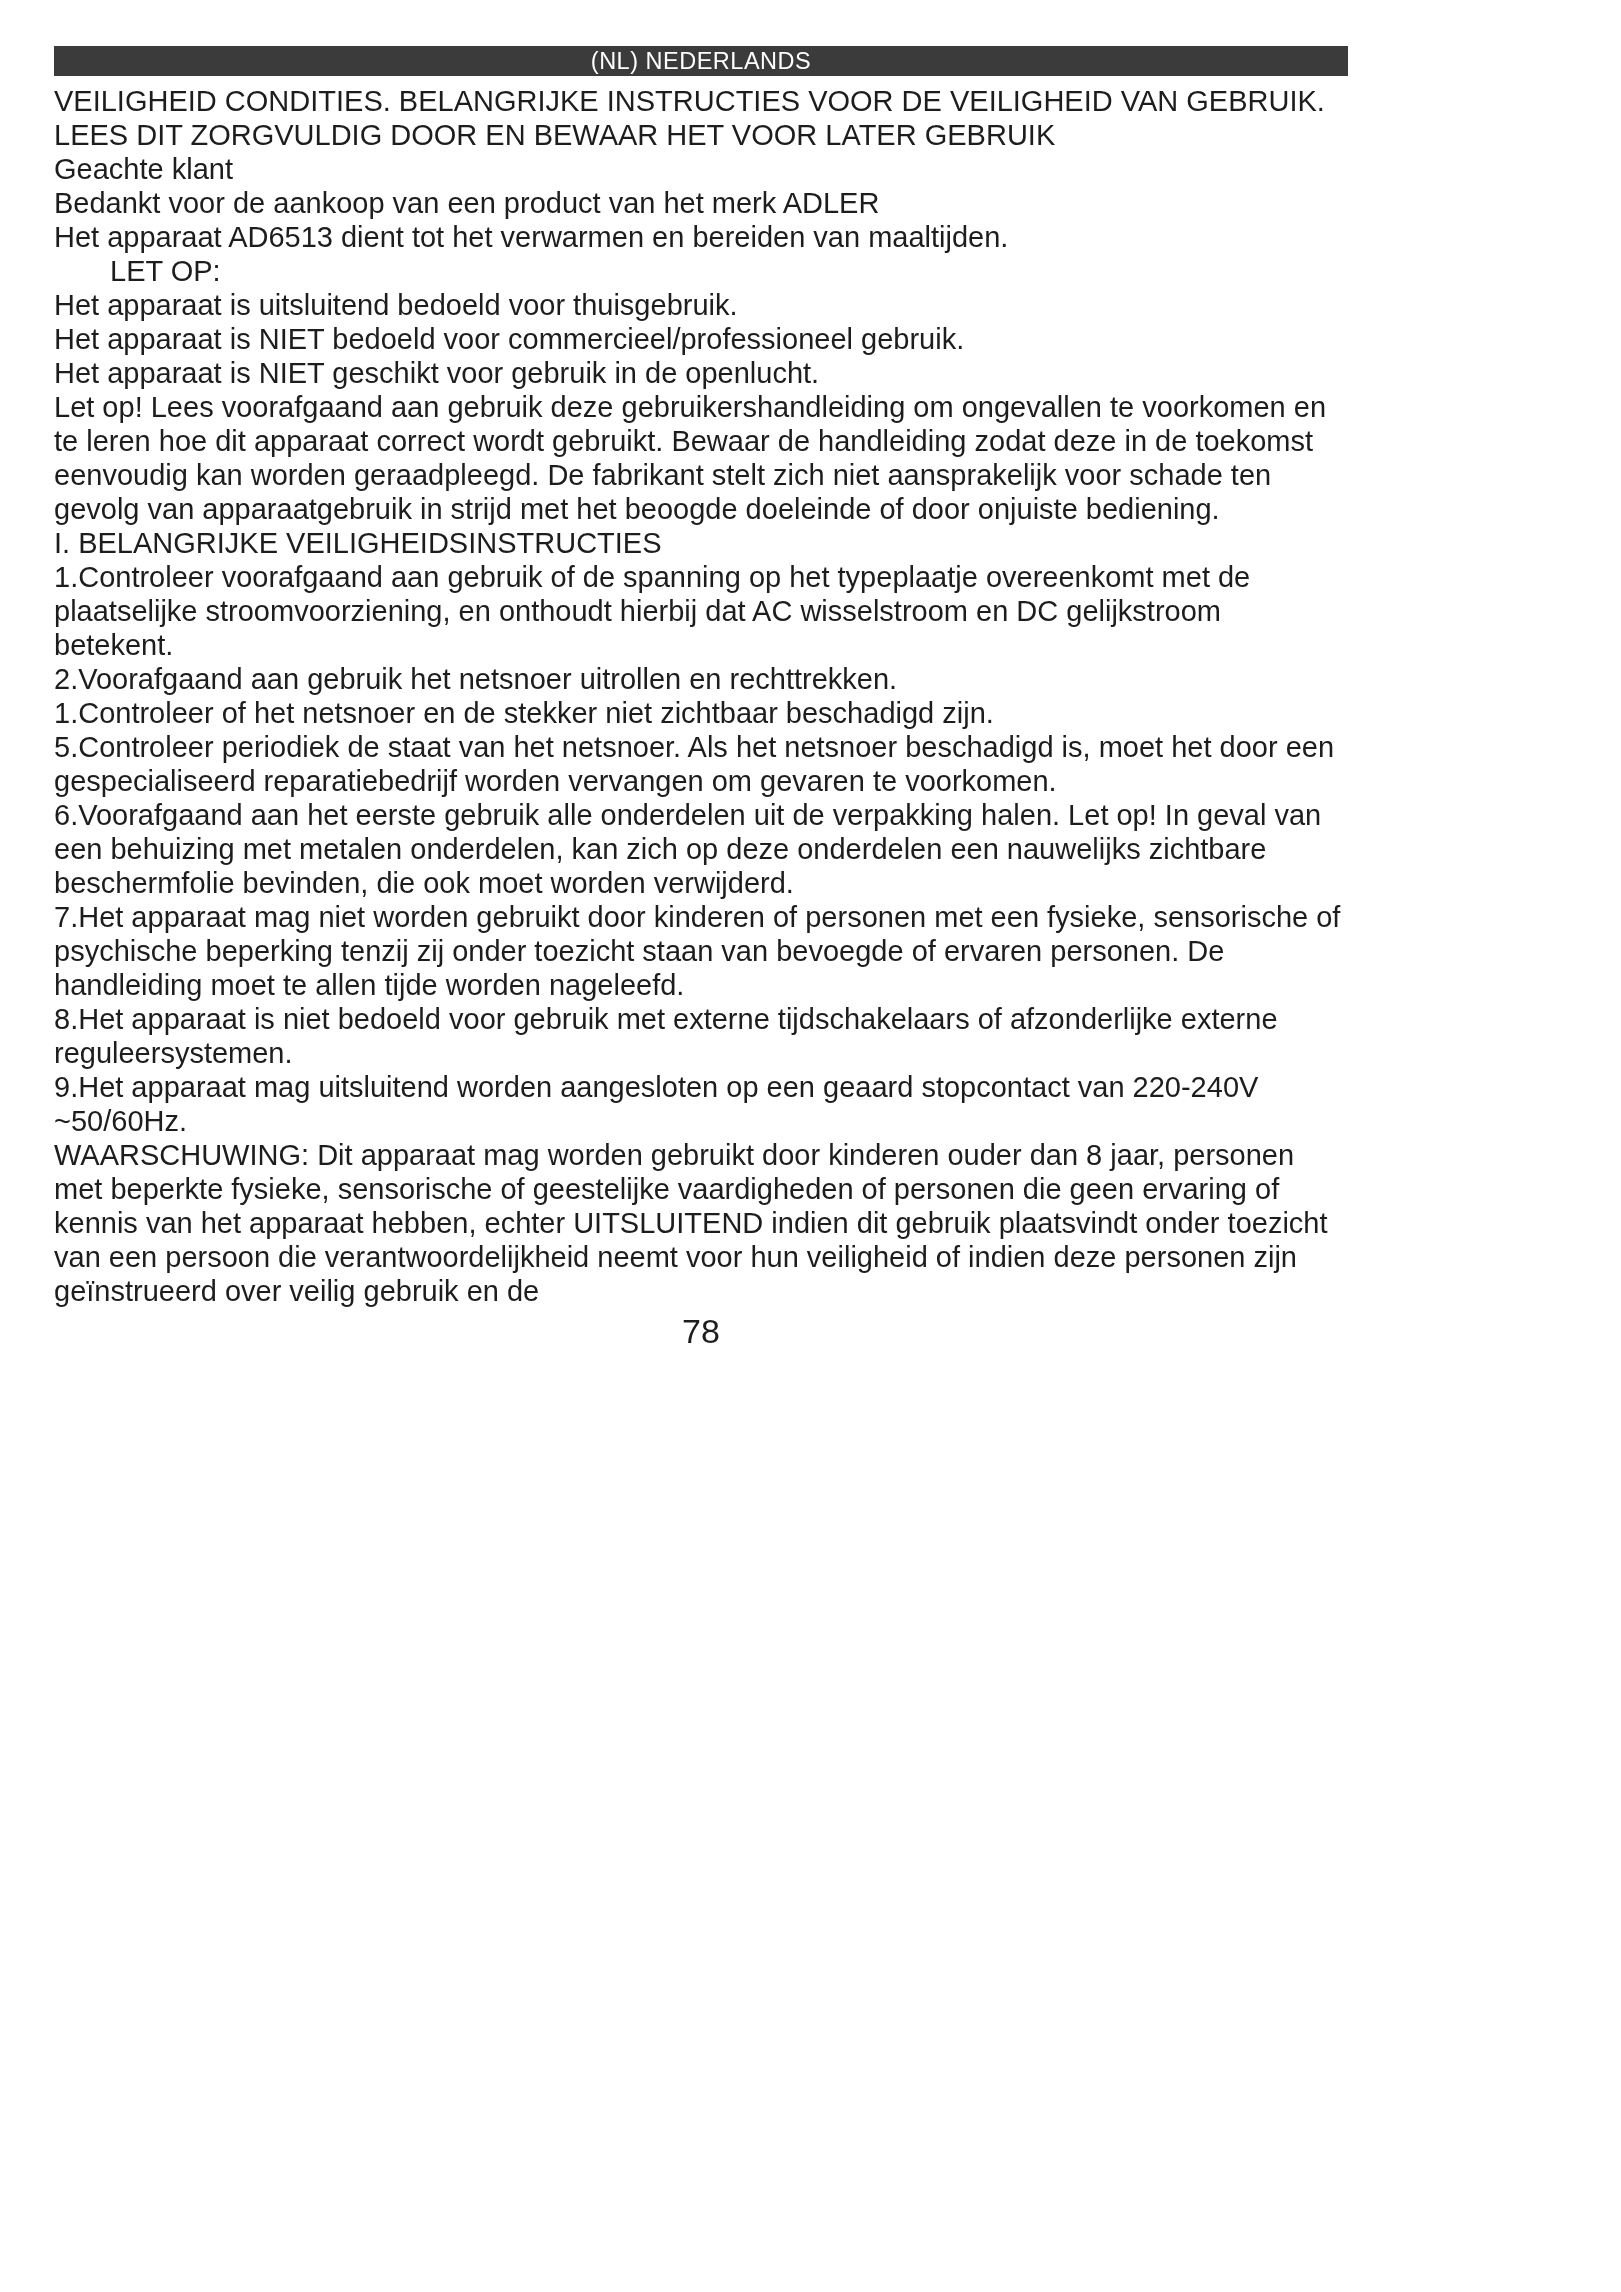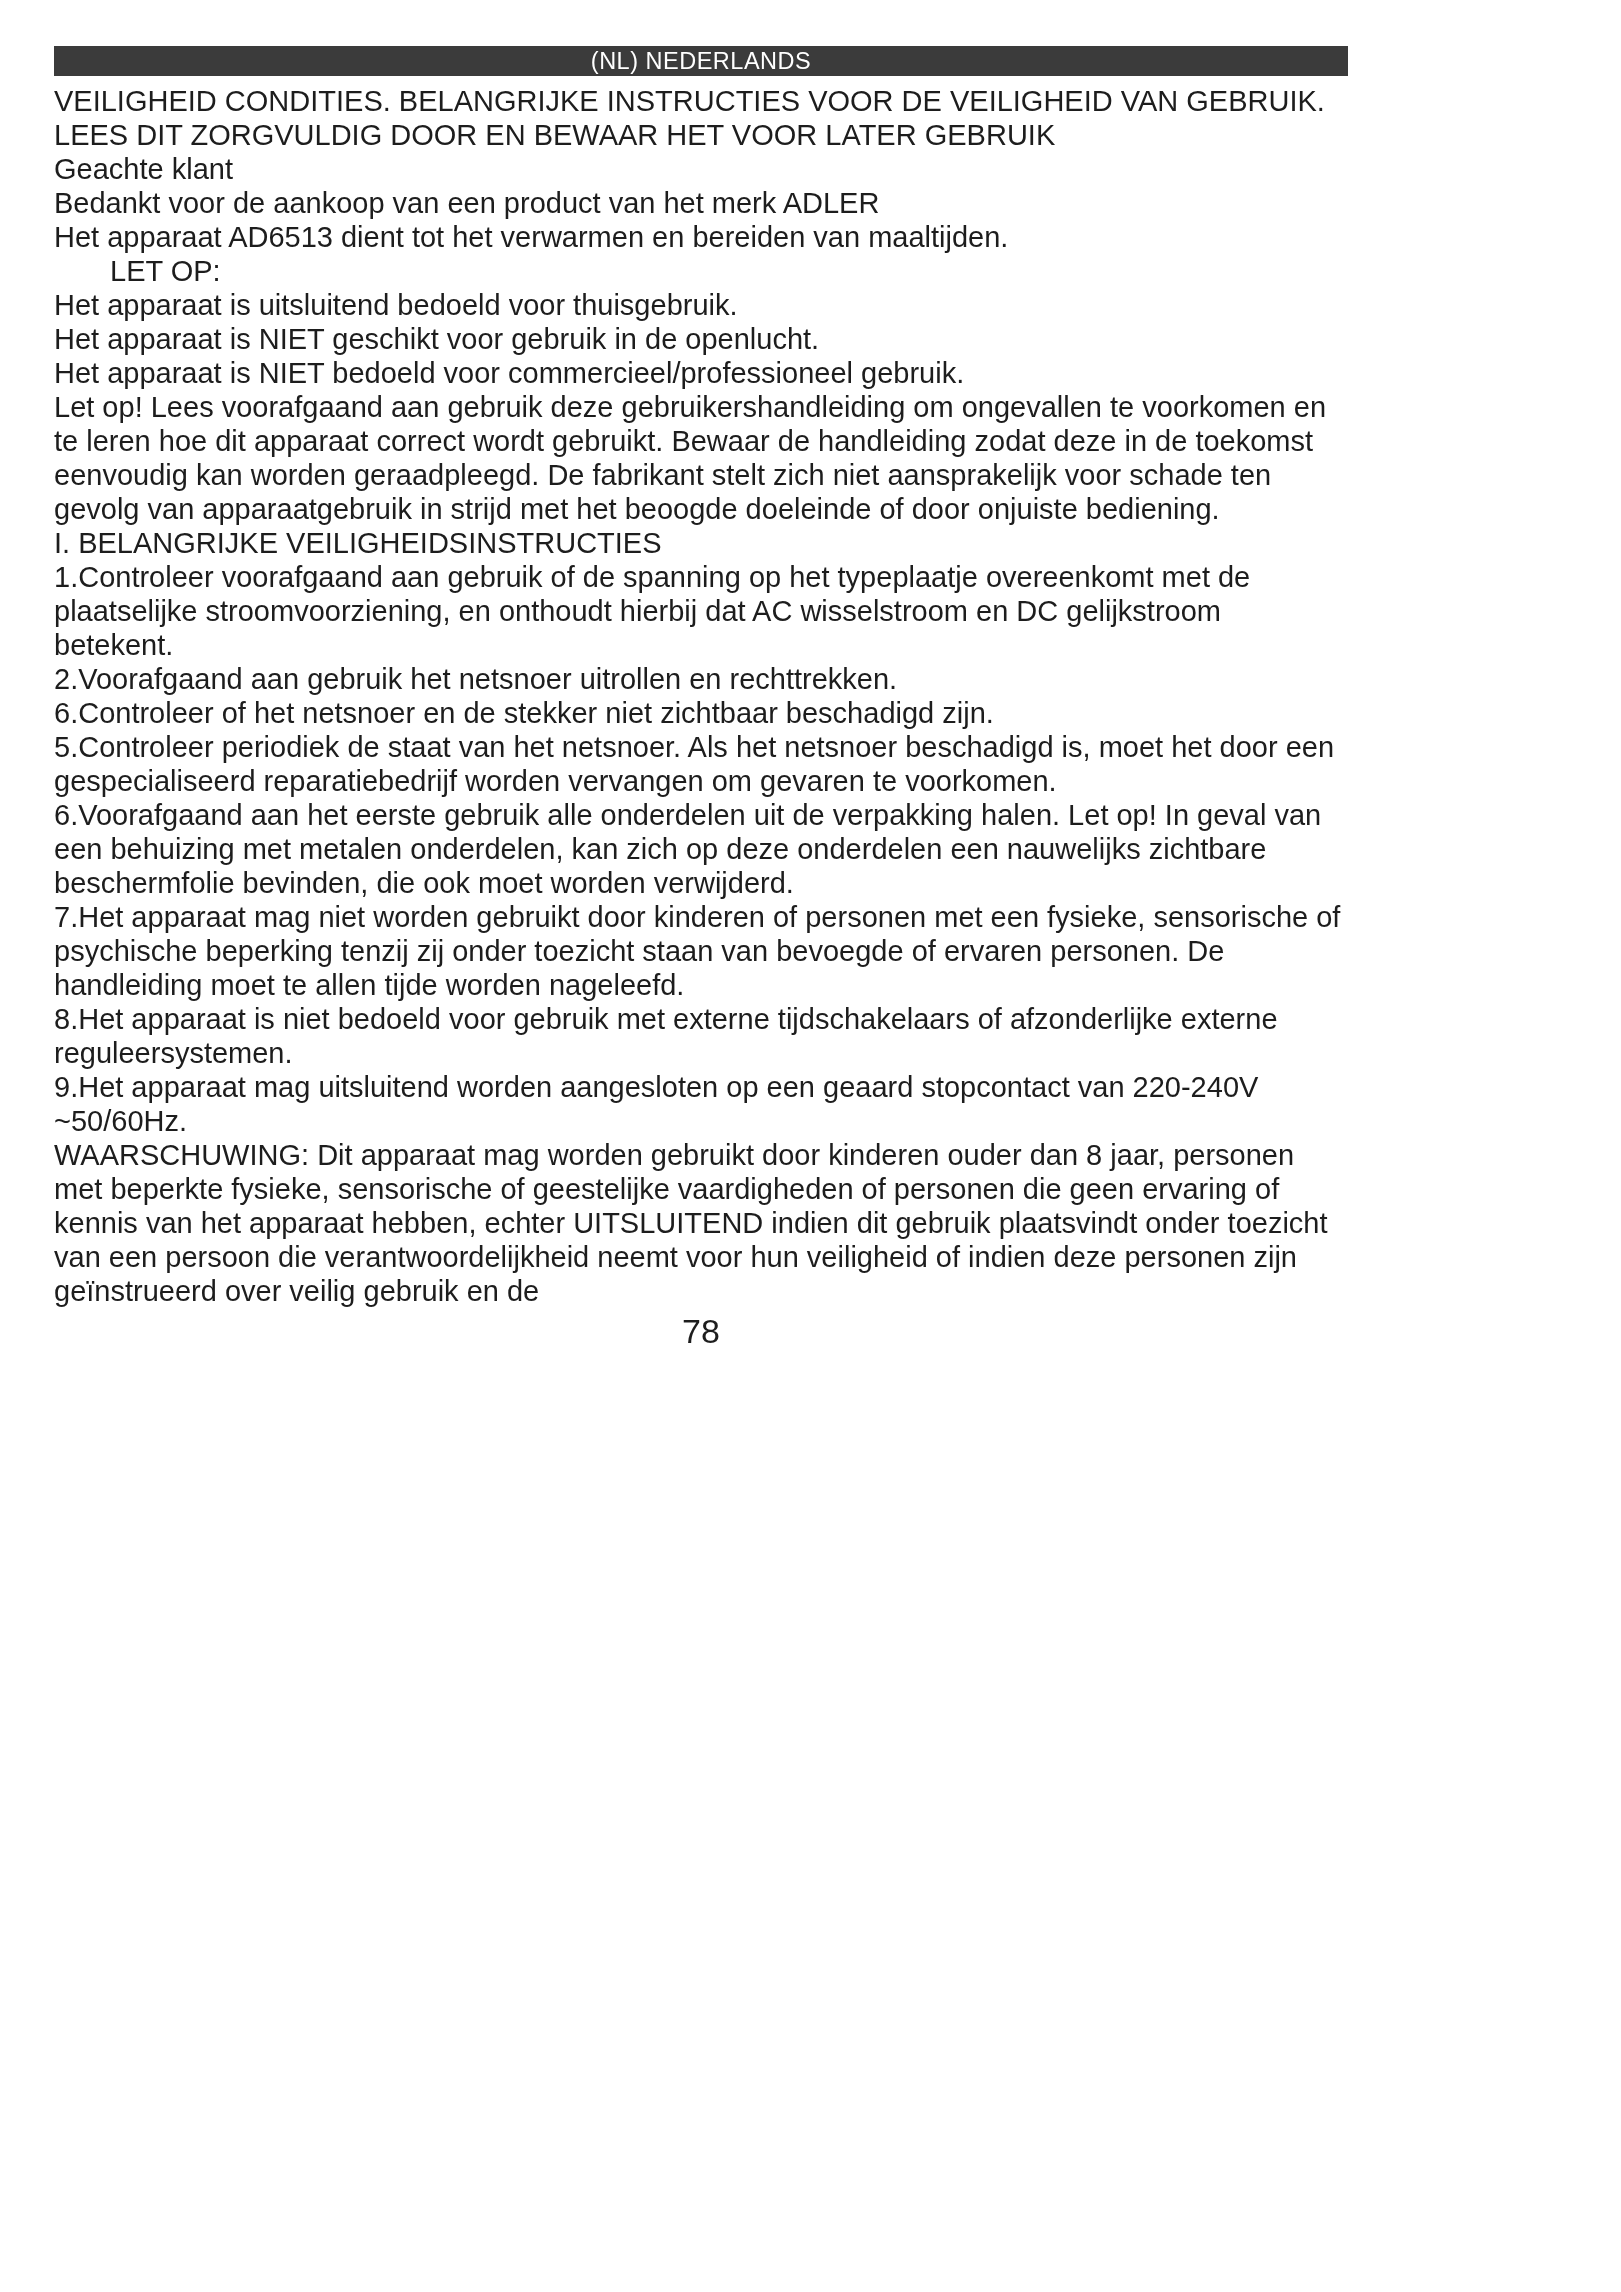--- a/index.html
+++ b/index.html
@@ -59,8 +59,8 @@
         <p class="para">Het apparaat AD6513 dient tot het verwarmen en bereiden van maaltijden.</p>
         <p class="para indent">LET OP:</p>
         <p class="para">Het apparaat is uitsluitend bedoeld voor thuisgebruik.</p>
+        <p class="para">Het apparaat is NIET bedoeld voor commercieel/professioneel gebruik.</p>
         <p class="para">Het apparaat is NIET geschikt voor gebruik in de openlucht.</p>
-        <p class="para">Het apparaat is NIET bedoeld voor commercieel/professioneel gebruik.</p>
         <p class="para">Let op! Lees voorafgaand aan gebruik deze gebruikershandleiding om ongevallen te voorkomen en te leren hoe dit apparaat correct wordt gebruikt. Bewaar de handleiding zodat deze in de toekomst eenvoudig kan worden geraadpleegd. De fabrikant stelt zich niet aansprakelijk voor schade ten gevolg van apparaatgebruik in strijd met het beoogde doeleinde of door onjuiste bediening.</p>
         <p class="para">I. BELANGRIJKE VEILIGHEIDSINSTRUCTIES</p>
         <p class="para">1.Controleer voorafgaand aan gebruik of de spanning op het typeplaatje overeenkomt met de plaatselijke stroomvoorziening, en onthoudt hierbij dat AC wisselstroom en DC gelijkstroom betekent.</p>

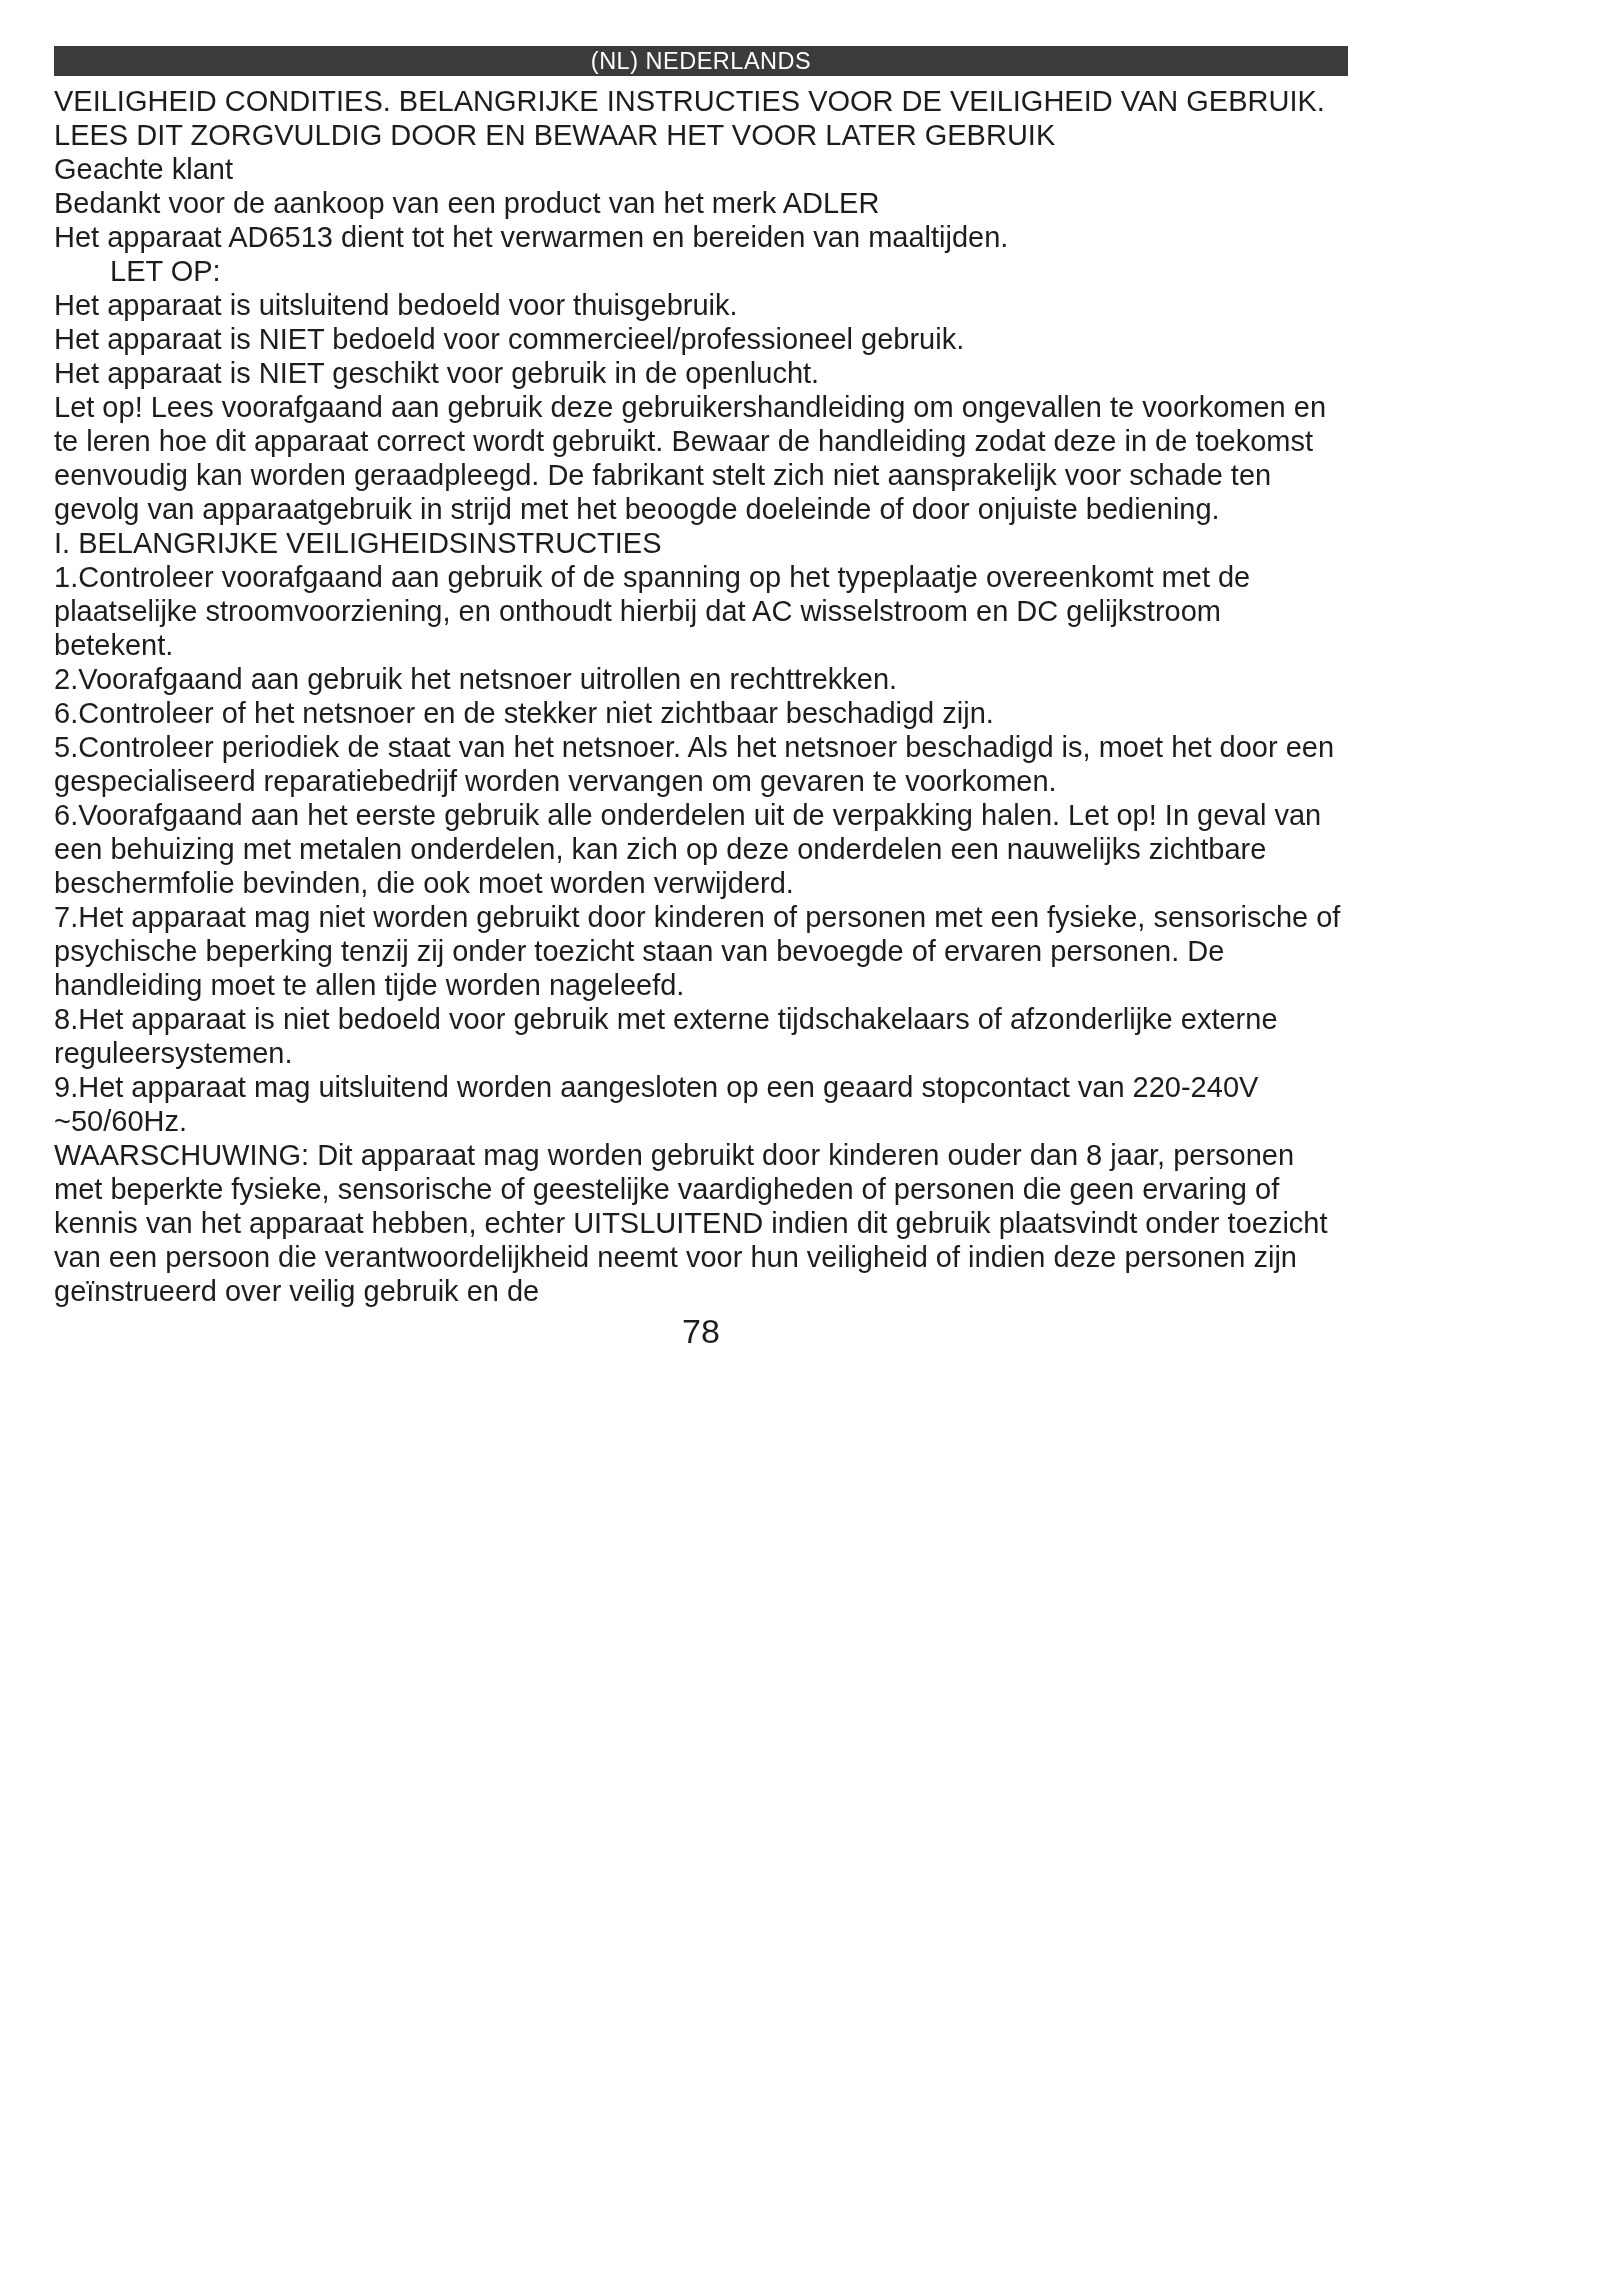--- a/index.html
+++ b/index.html
@@ -65,7 +65,7 @@
         <p class="para">I. BELANGRIJKE VEILIGHEIDSINSTRUCTIES</p>
         <p class="para">1.Controleer voorafgaand aan gebruik of de spanning op het typeplaatje overeenkomt met de plaatselijke stroomvoorziening, en onthoudt hierbij dat AC wisselstroom en DC gelijkstroom betekent.</p>
         <p class="para">2.Voorafgaand aan gebruik het netsnoer uitrollen en rechttrekken.</p>
-        <p class="para">6.Controleer of het netsnoer en de stekker niet zichtbaar beschadigd zijn.</p>
+        <p class="para">1.Controleer of het netsnoer en de stekker niet zichtbaar beschadigd zijn.</p>
         <p class="para">5.Controleer periodiek de staat van het netsnoer. Als het netsnoer beschadigd is, moet het door een gespecialiseerd reparatiebedrijf worden vervangen om gevaren te voorkomen.</p>
         <p class="para">6.Voorafgaand aan het eerste gebruik alle onderdelen uit de verpakking halen. Let op! In geval van een behuizing met metalen onderdelen, kan zich op deze onderdelen een nauwelijks zichtbare beschermfolie bevinden, die ook moet worden verwijderd.</p>
         <p class="para">7.Het apparaat mag niet worden gebruikt door kinderen of personen met een fysieke, sensorische of psychische beperking tenzij zij onder toezicht staan van bevoegde of ervaren personen. De handleiding moet te allen tijde worden nageleefd.</p>

